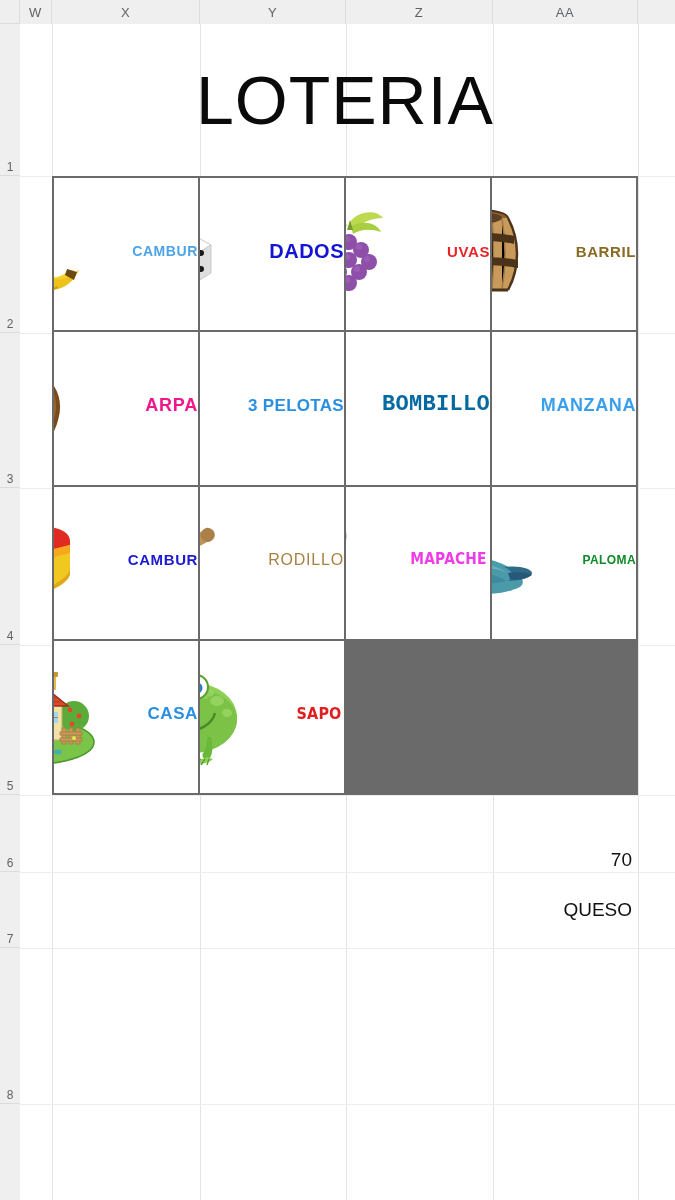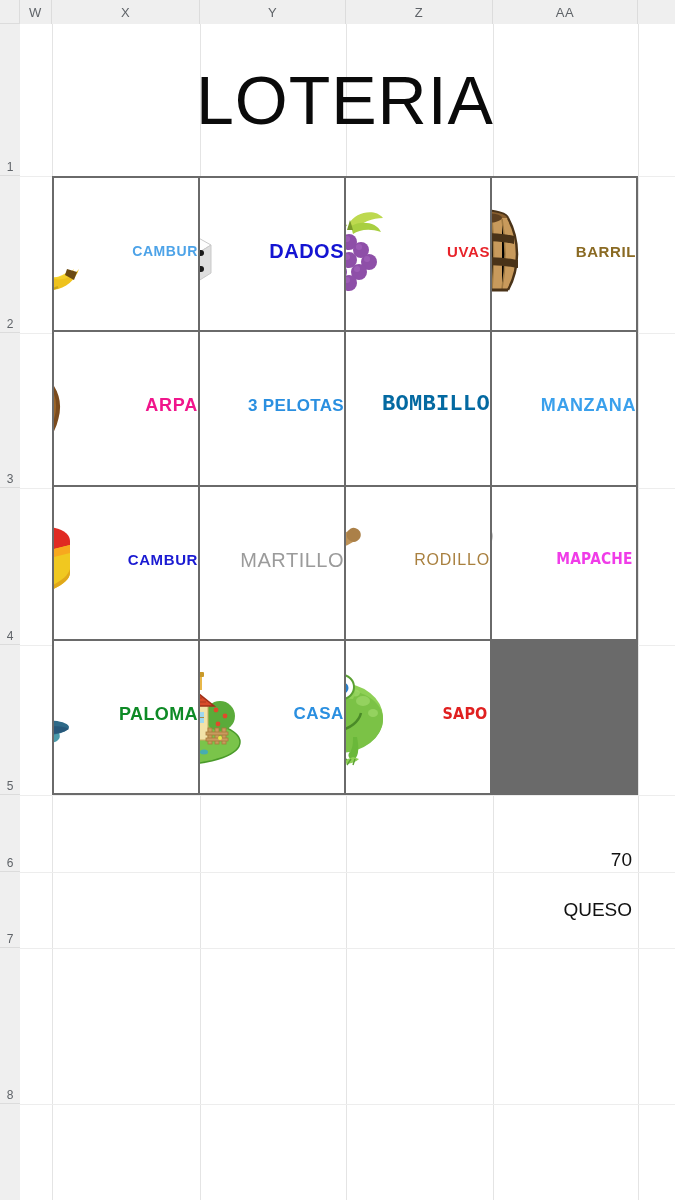--- a/index.html
+++ b/index.html
@@ -367,24 +367,6 @@
       <div class="card-label lbl-queso">CAMBUR</div>
     </div>
 
-    <div class="card">
-      <div class="card-art">
-        <svg width="105" height="105" viewBox="0 0 105 105">
-          <g transform="rotate(-42 58 30)">
-            <path d="M34 16 C34 8 46 4 58 4 C72 4 84 8 84 16 L84 30 C84 34 78 36 70 36 L70 42 L56 42 L56 36 C44 36 34 34 34 28 Z" fill="#bdbdbd"></path>
-            <path d="M34 16 C34 8 46 4 58 4 L58 36 C44 36 34 34 34 28 Z" fill="#dcdcdc"></path>
-            <path d="M84 14 C92 16 96 22 94 30 C92 36 86 38 84 34 Z" fill="#a8a8a8"></path>
-            <path d="M36 14 C32 10 26 12 24 18 C22 26 28 32 34 30 Z" fill="#a8a8a8"></path>
-          </g>
-          <g transform="rotate(-42 58 30)">
-            <rect x="56" y="40" width="14" height="56" rx="5" fill="#d81f1f"></rect>
-            <rect x="58" y="42" width="5" height="52" rx="2" fill="#f04a4a"></rect>
-            <path d="M56 86 C56 94 60 98 63 98 C66 98 70 94 70 86 Z" fill="#b01010"></path>
-          </g>
-        </svg>
-      </div>
-      <div class="card-label lbl-martillo">MARTILLO</div>
-    </div>
 
     <div class="card">
       <div class="card-art">

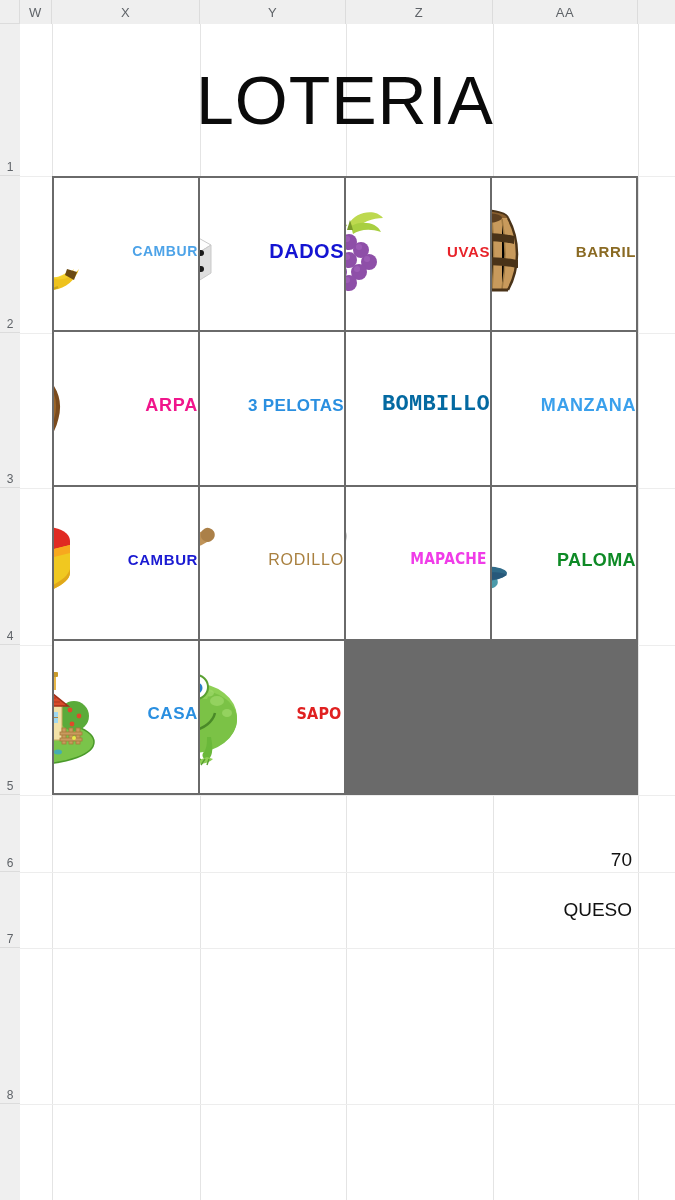--- a/index.html
+++ b/index.html
@@ -101,7 +101,7 @@
   .lbl-rodillo  { font-size:16px; font-weight:400; color:#a9803f; letter-spacing:.8px; }
   .lbl-mapache  { font-size:15px; font-weight:700; color:#f03ce8; letter-spacing:.2px;
                   font-family:"DejaVu Sans", sans-serif; transform:scaleX(.92); }
-  .lbl-paloma   { font-size:18px; font-weight:700; color:#0e8a26; letter-spacing:.4px; }
+  .lbl-paloma   { font-size:12px; font-weight:700; color:#0e8a26; letter-spacing:.4px; }
   .lbl-casa     { font-size:17px; font-weight:700; color:#2a8fe0; letter-spacing:.6px; }
   .lbl-cohete   { font-size:16px; font-weight:700; color:#3ba6f0; letter-spacing:.5px; }
   .lbl-sapo     { font-size:16px; font-weight:700; color:#e02020; letter-spacing:.2px;

